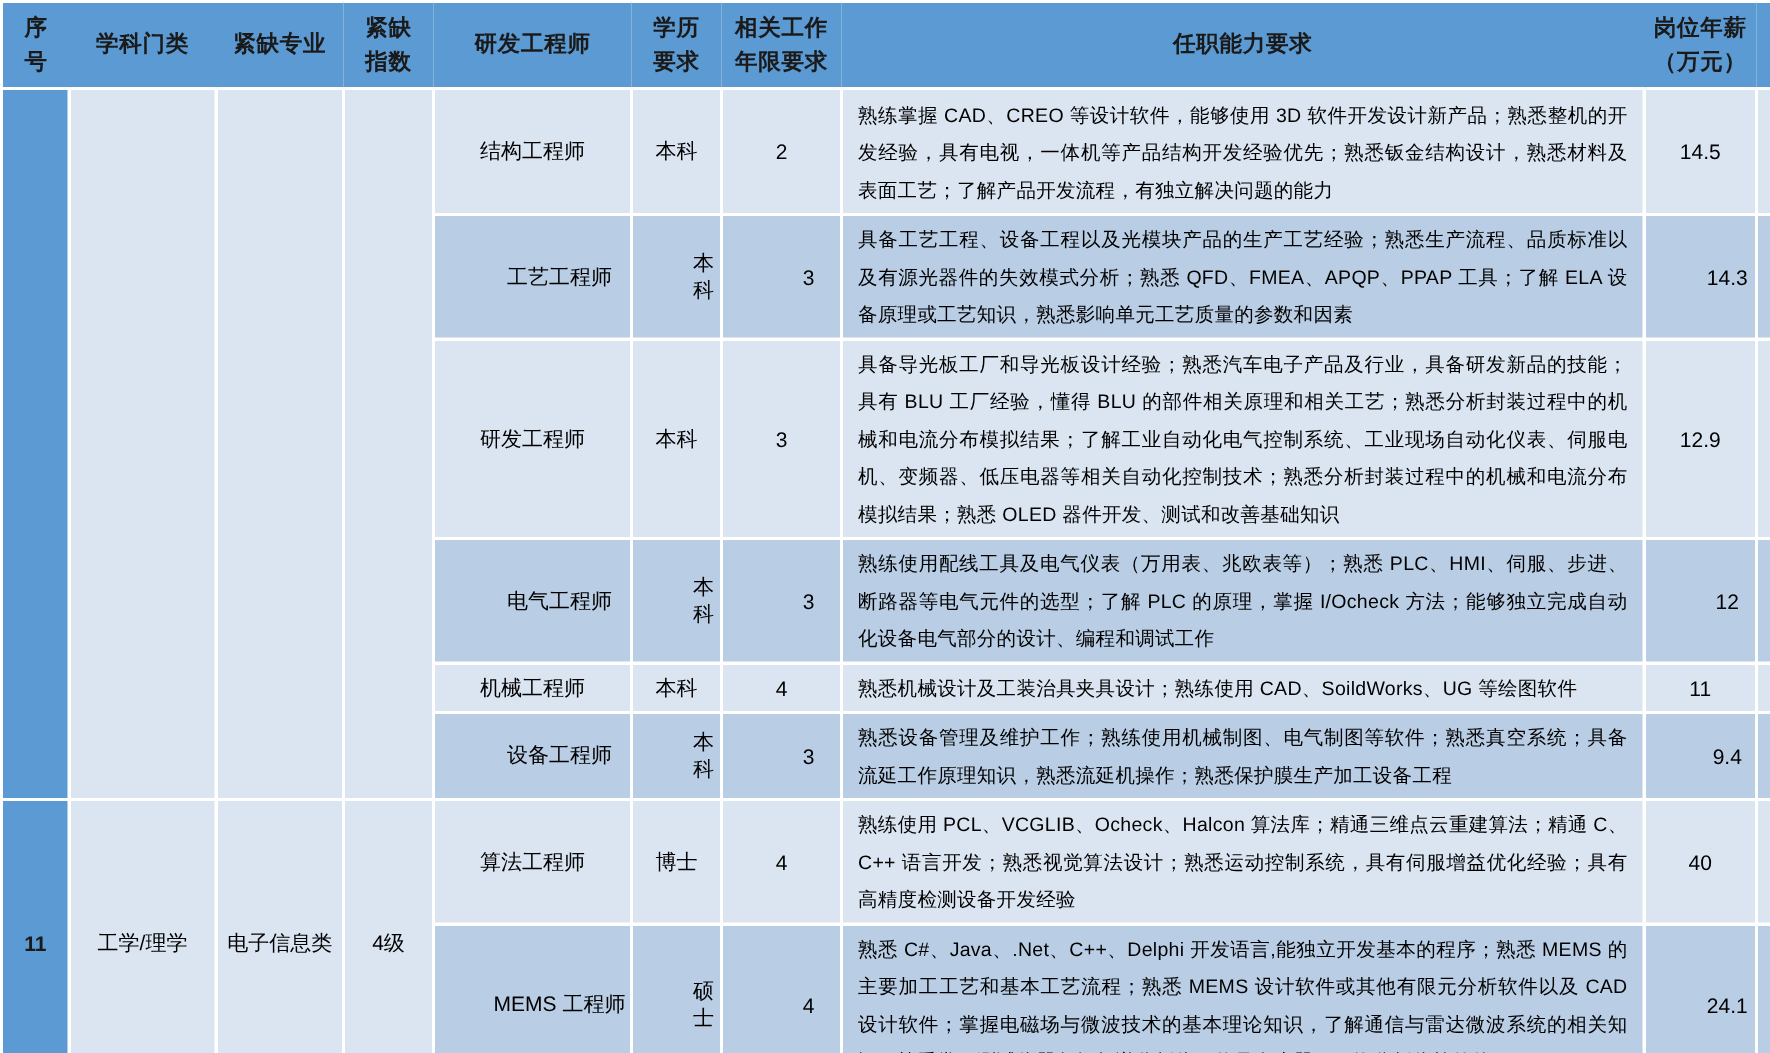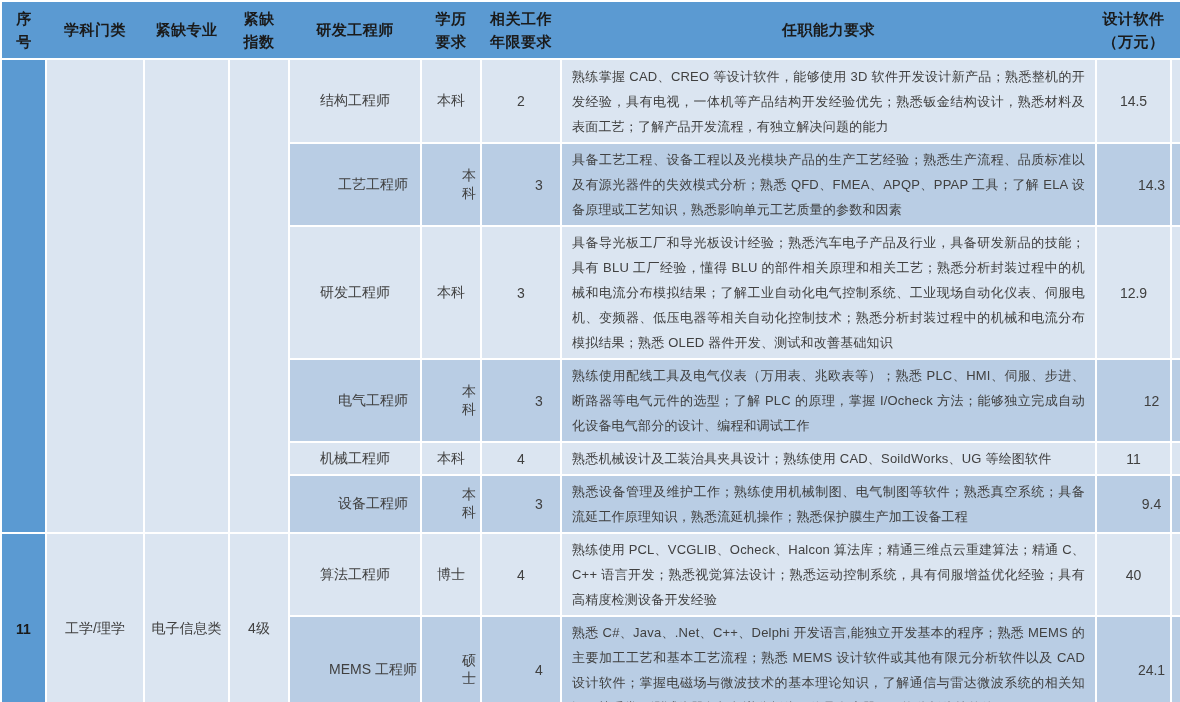--- a/index.html
+++ b/index.html
@@ -95,7 +95,7 @@
       <th>相关工作
 年限要求</th>
       <th>任职能力要求</th>
-      <th>设计软件
+      <th>岗位年薪
 （万元）</th>
       <th></th>
     </tr>

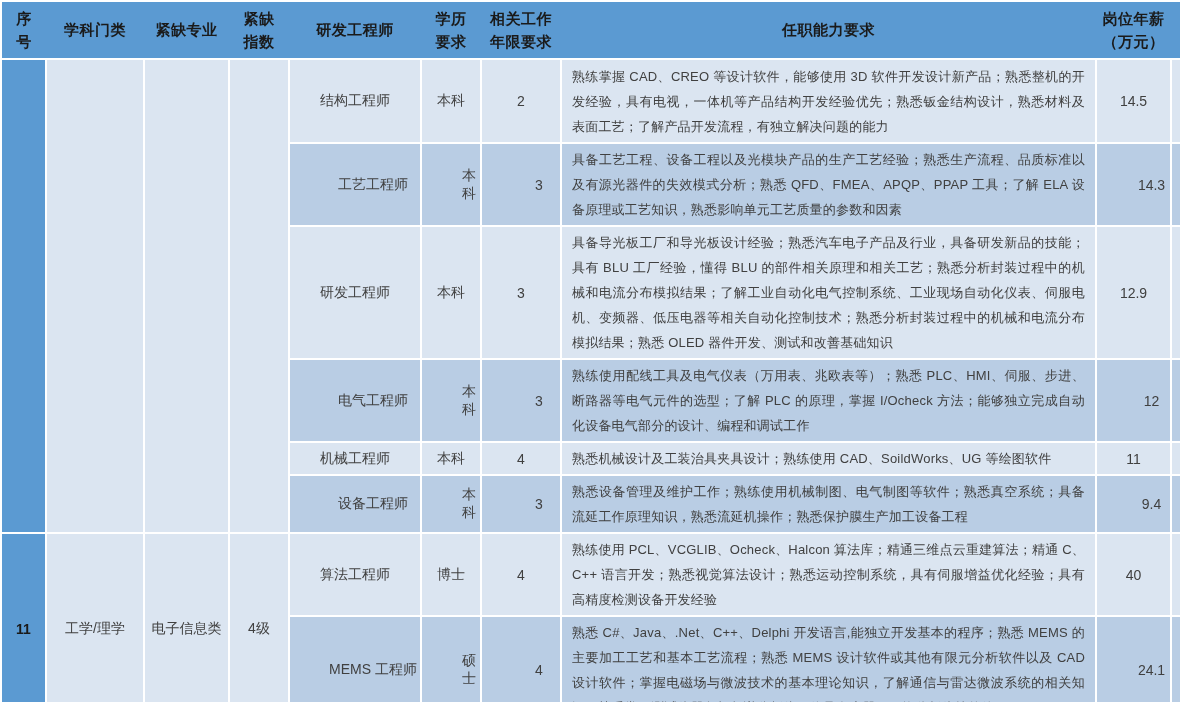--- a/index.html
+++ b/index.html
@@ -42,7 +42,7 @@
     vertical-align: middle;
     text-align: center;
     font-size: 14px;
-    color: #404040;
+    color: #000000;
     overflow: hidden;
   }
   td.light { background: #dbe5f1; }

